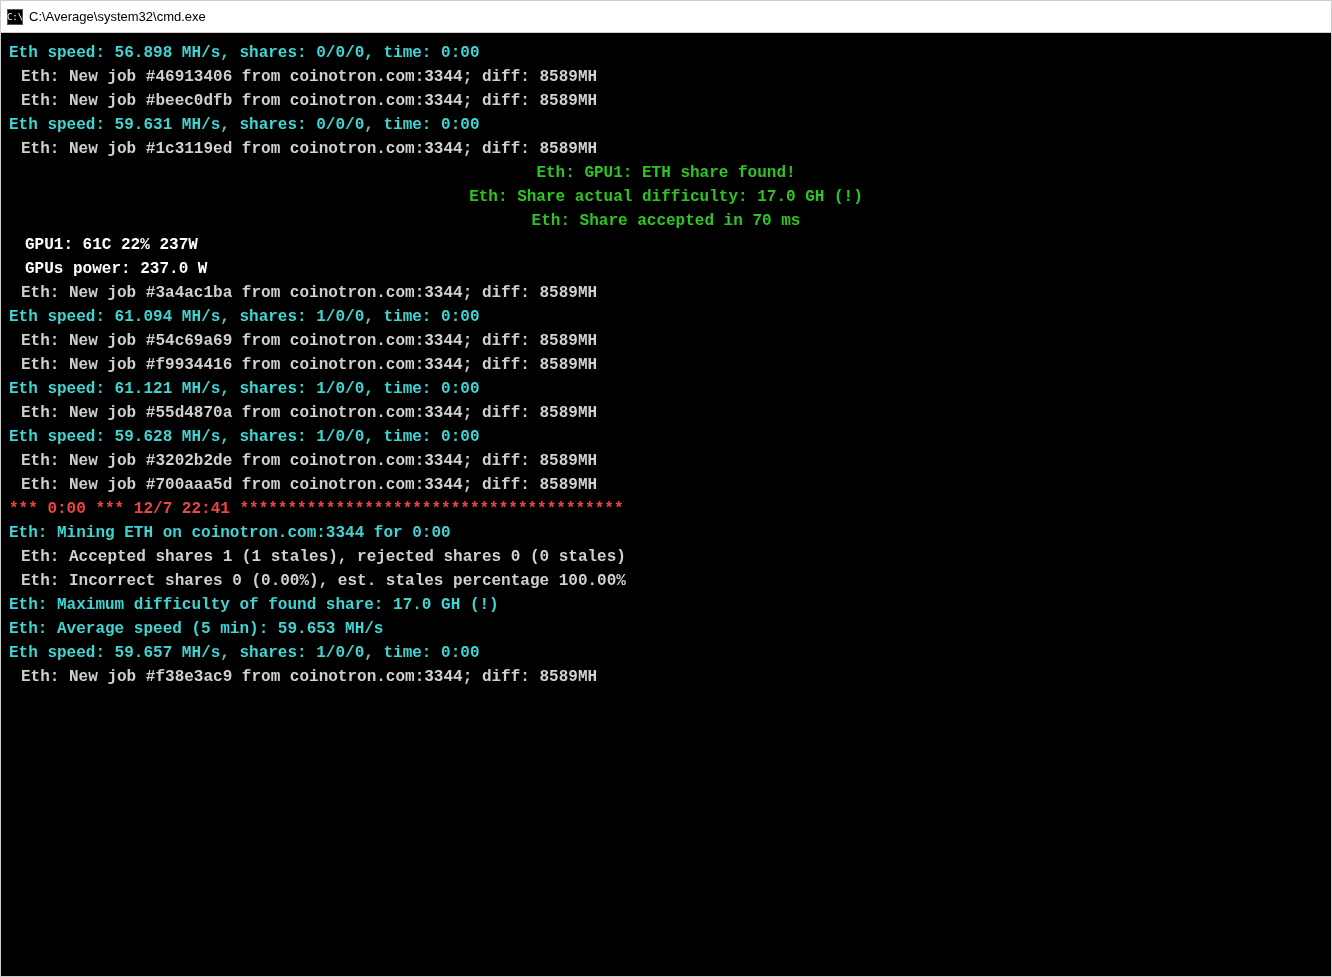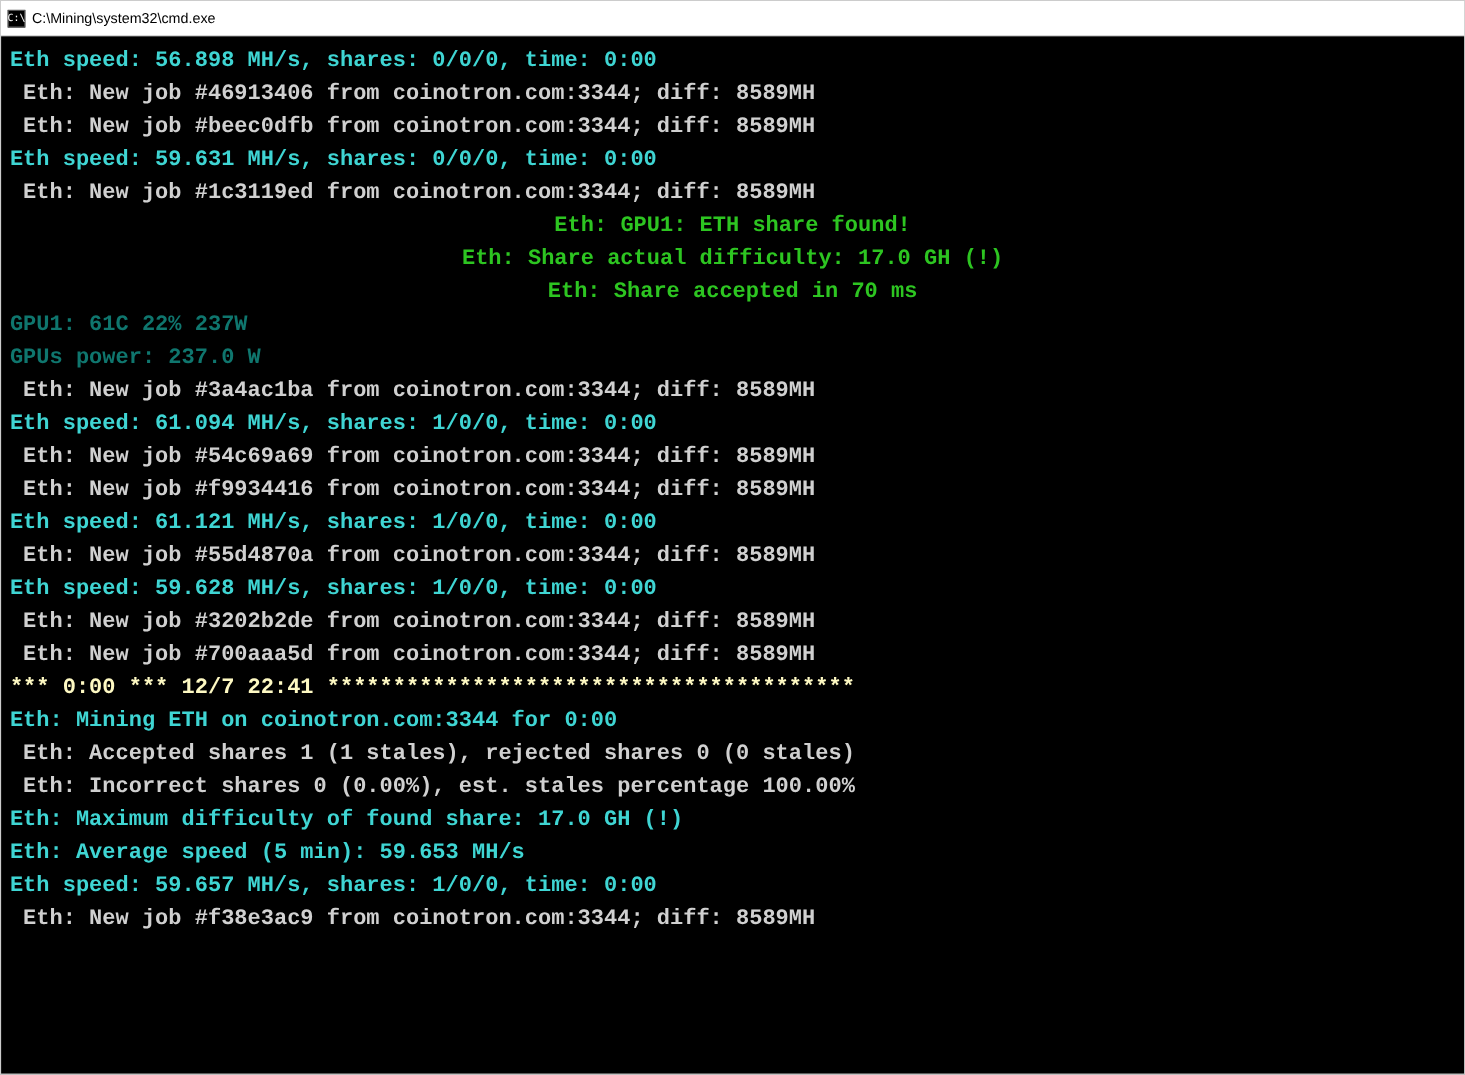--- a/index.html
+++ b/index.html
@@ -83,7 +83,7 @@
 <div class="window">
   <div class="titlebar">
     <div class="titlebar-icon">C:\</div>
-    <span>C:\Mining\system32\cmd.exe</span>
+    <span>C:\Average\system32\cmd.exe</span>
   </div>
   <div class="terminal" id="terminal"><span class="line cyan">Eth speed: 56.898 MH/s, shares: 0/0/0, time: 0:00</span><span class="line white">Eth: New job #46913406 from coinotron.com:3344; diff: 8589MH</span><span class="line white">Eth: New job #beec0dfb from coinotron.com:3344; diff: 8589MH</span><span class="line cyan">Eth speed: 59.631 MH/s, shares: 0/0/0, time: 0:00</span><span class="line white">Eth: New job #1c3119ed from coinotron.com:3344; diff: 8589MH</span><span class="line green">Eth: GPU1: ETH share found!</span><span class="line green">Eth: Share actual difficulty: 17.0 GH (!)</span><span class="line green">Eth: Share accepted in 70 ms</span><span class="line magenta">GPU1: 61C 22% 237W</span><span class="line magenta">GPUs power: 237.0 W</span><span class="line white">Eth: New job #3a4ac1ba from coinotron.com:3344; diff: 8589MH</span><span class="line cyan">Eth speed: 61.094 MH/s, shares: 1/0/0, time: 0:00</span><span class="line white">Eth: New job #54c69a69 from coinotron.com:3344; diff: 8589MH</span><span class="line white">Eth: New job #f9934416 from coinotron.com:3344; diff: 8589MH</span><span class="line cyan">Eth speed: 61.121 MH/s, shares: 1/0/0, time: 0:00</span><span class="line white">Eth: New job #55d4870a from coinotron.com:3344; diff: 8589MH</span><span class="line cyan">Eth speed: 59.628 MH/s, shares: 1/0/0, time: 0:00</span><span class="line white">Eth: New job #3202b2de from coinotron.com:3344; diff: 8589MH</span><span class="line white">Eth: New job #700aaa5d from coinotron.com:3344; diff: 8589MH</span><span class="line white"></span><span class="line bold-white">*** 0:00 *** 12/7 22:41 ****************************************</span><span class="line cyan">Eth: Mining ETH on coinotron.com:3344 for 0:00</span><span class="line white">Eth: Accepted shares 1 (1 stales), rejected shares 0 (0 stales)</span><span class="line white">Eth: Incorrect shares 0 (0.00%), est. stales percentage 100.00%</span><span class="line cyan">Eth: Maximum difficulty of found share: 17.0 GH (!)</span><span class="line cyan">Eth: Average speed (5 min): 59.653 MH/s</span><span class="line white"></span><span class="line cyan">Eth speed: 59.657 MH/s, shares: 1/0/0, time: 0:00</span><span class="line white">Eth: New job #f38e3ac9 from coinotron.com:3344; diff: 8589MH</span></div>
 </div>

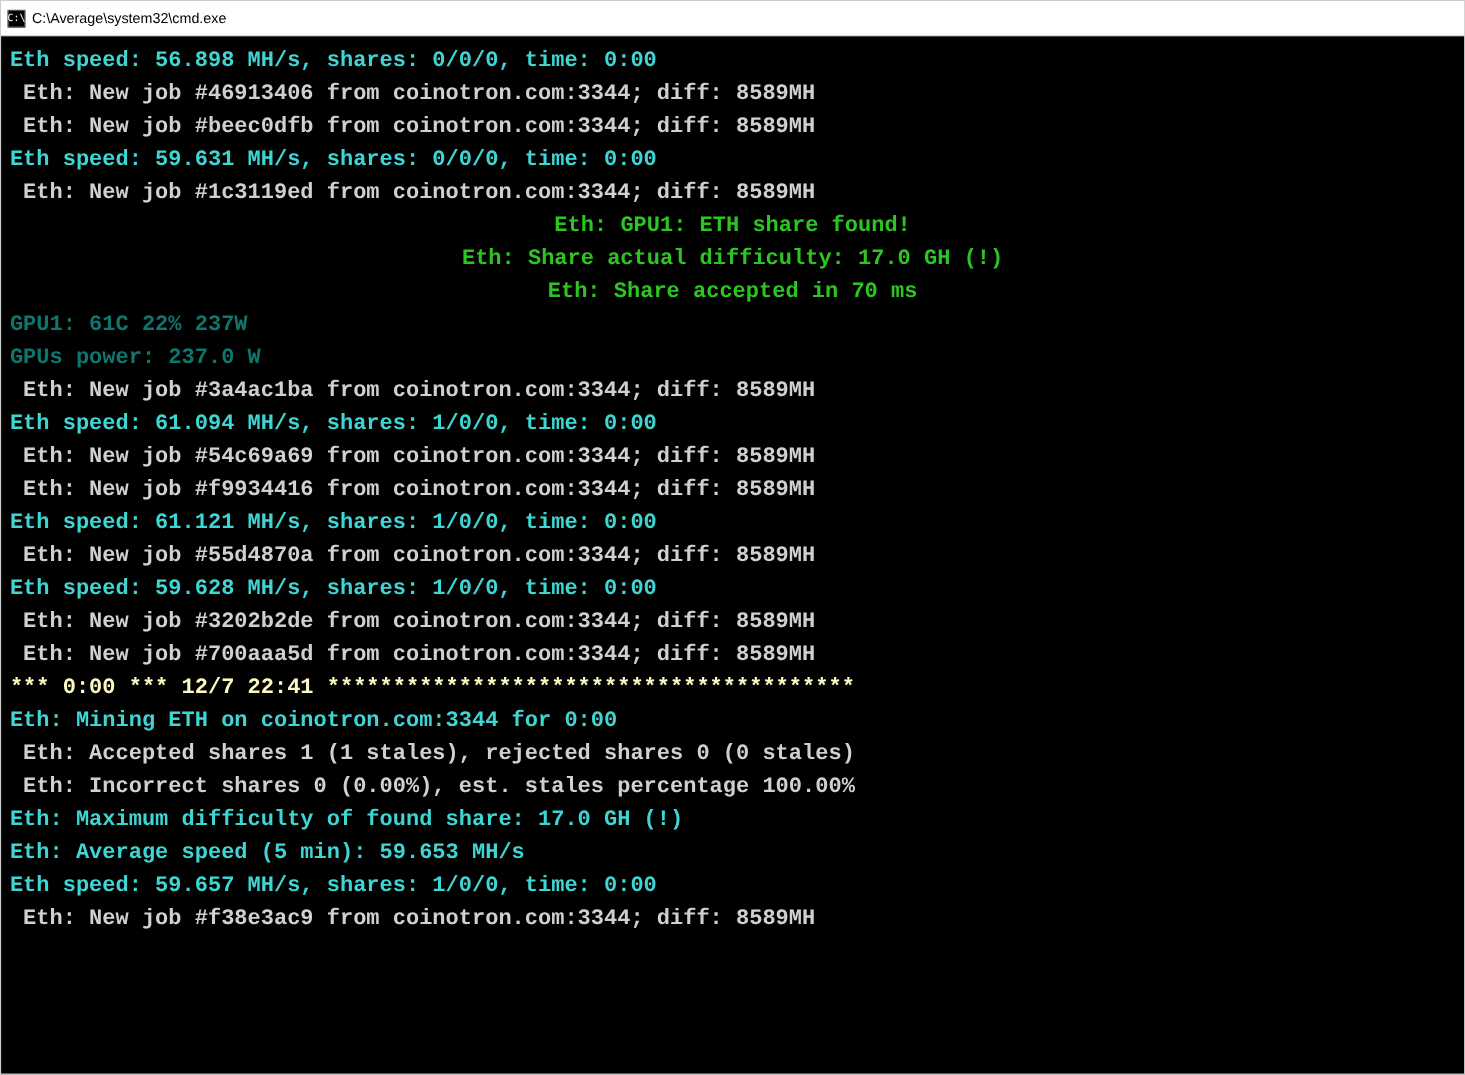--- a/index.html
+++ b/index.html
@@ -49,7 +49,7 @@
       background: #000;
       padding: 8px;
       font-family: Consolas, 'Courier New', monospace;
-      font-size: 20px;
+      font-size: 16px;
       line-height: 1.5;
       overflow: hidden;
       white-space: pre;

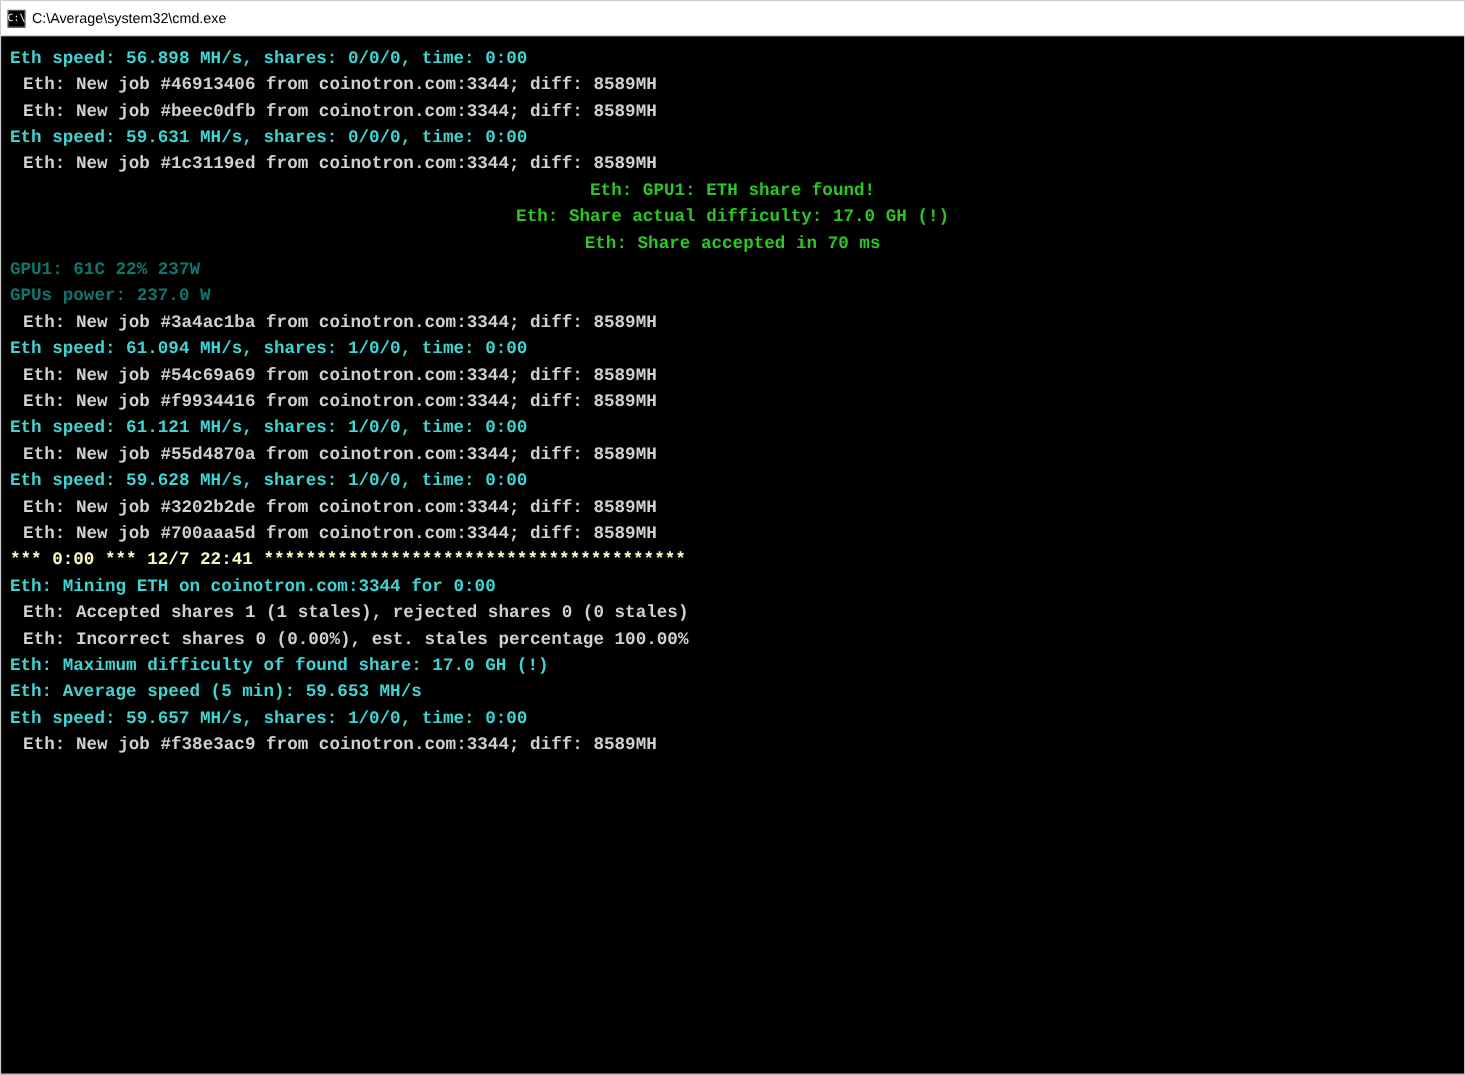--- a/index.html
+++ b/index.html
@@ -70,7 +70,8 @@
       text-align: center;
     }
     .magenta {
-      color: #0f766e;
+      color: #ffffff;
+      margin-left: 16px;
     }
     .bold-white {
       color: #fef9c3;

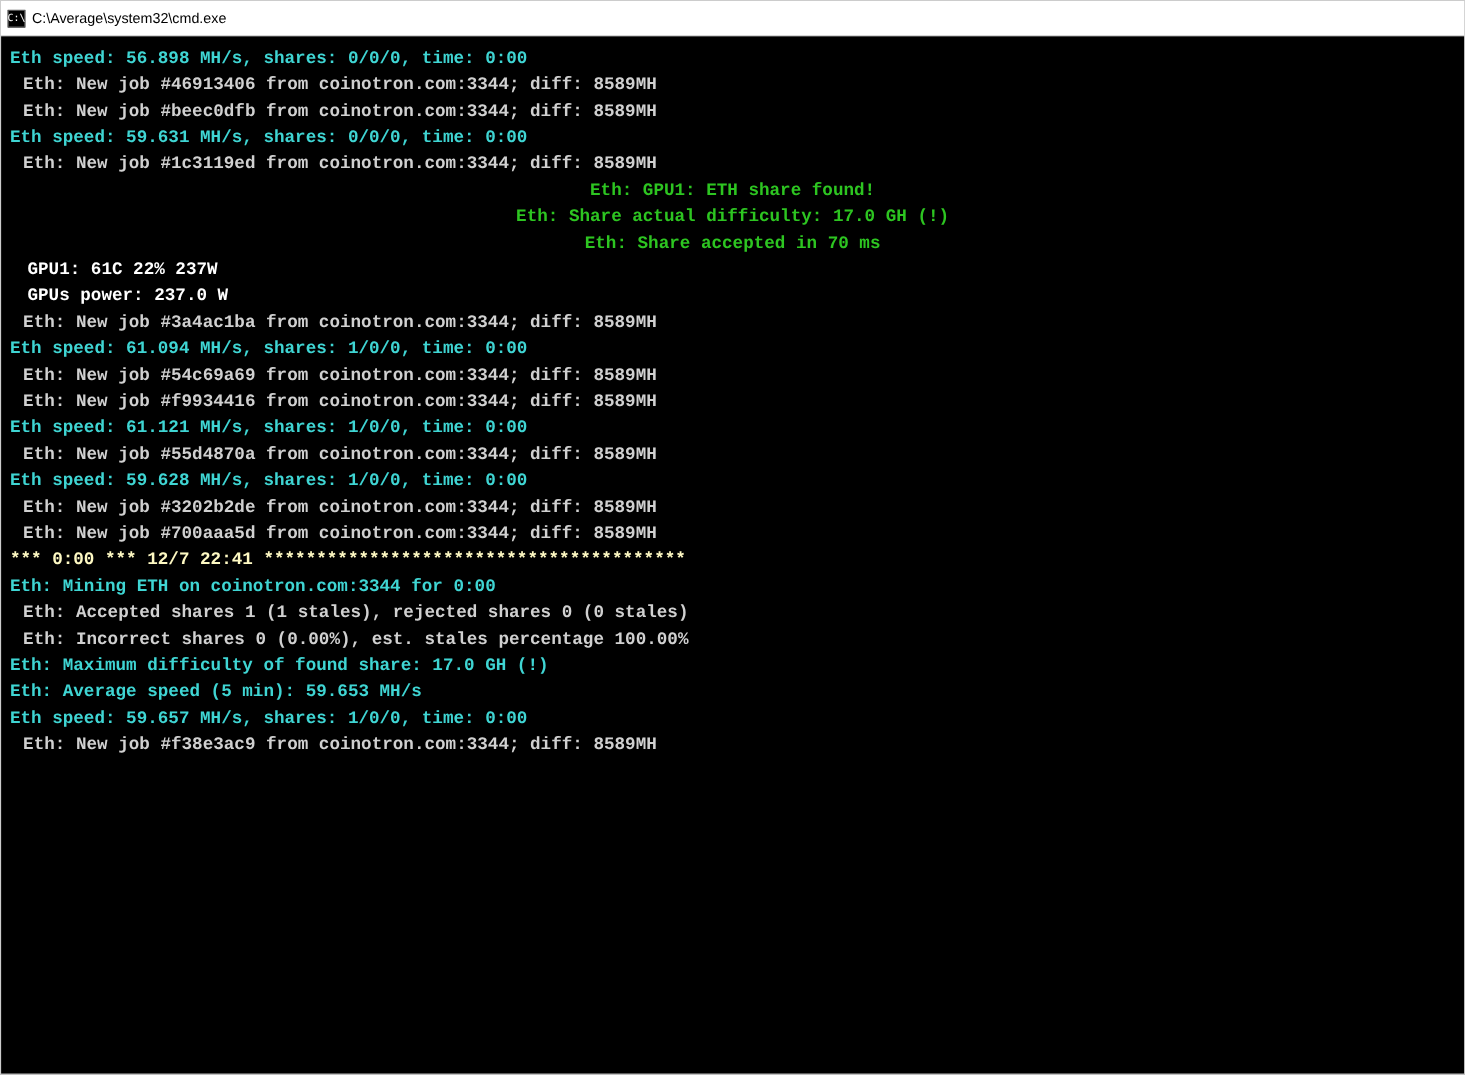--- a/index.html
+++ b/index.html
@@ -74,7 +74,7 @@
       margin-left: 16px;
     }
     .bold-white {
-      color: #fef9c3;
+      color: #ef4444;
       font-weight: bold;
     }
   </style>

